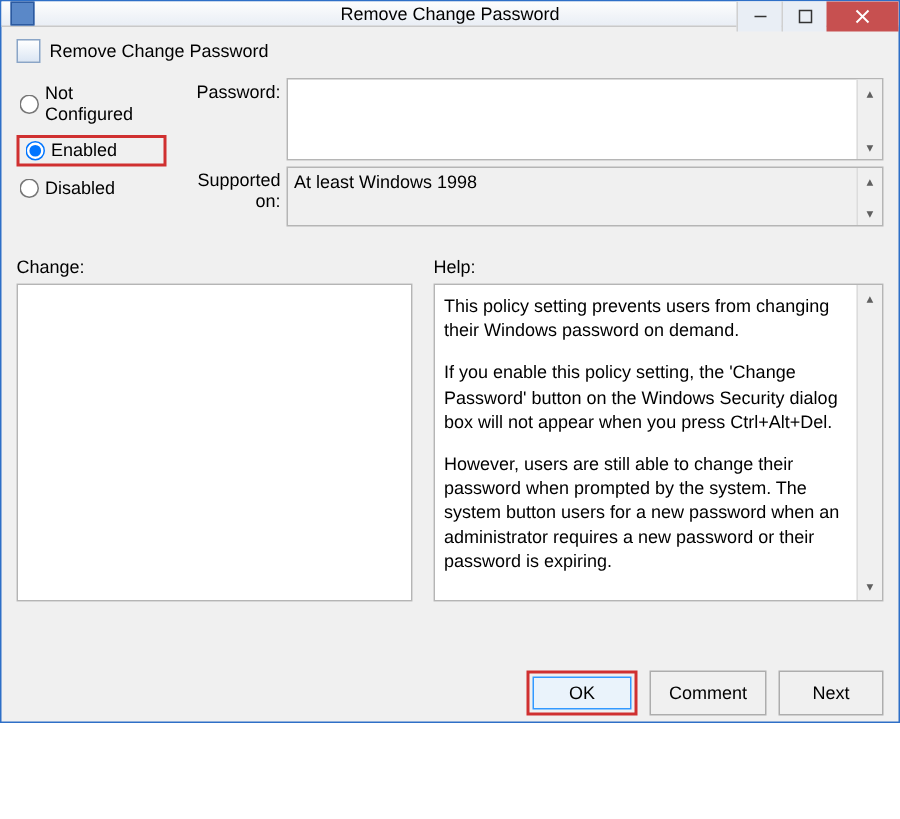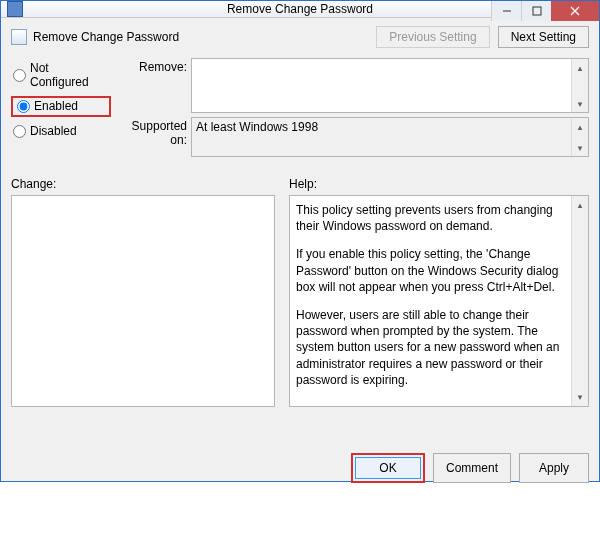--- a/index.html
+++ b/index.html
@@ -257,10 +257,6 @@
       <div class="header-left">
         <div class="policy-icon"></div>
         <span>Remove Change Password</span>
-      </div>
-      <div class="header-right">
-        <button class="std" disabled="">Previous Setting</button>
-        <button class="std">Next Setting</button>
       </div>
     </div>
 

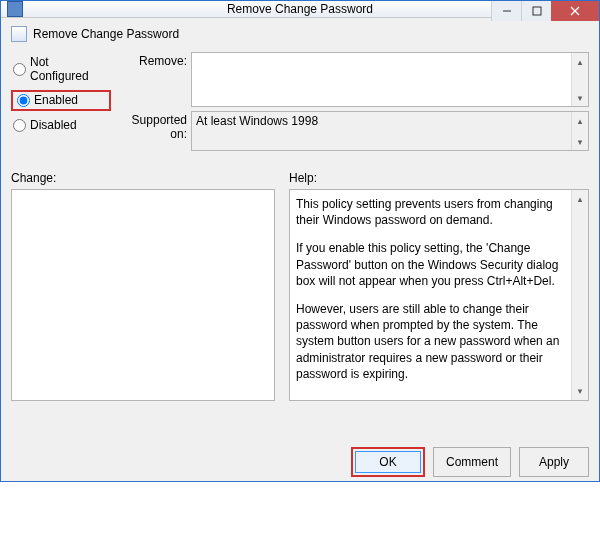--- a/index.html
+++ b/index.html
@@ -278,7 +278,7 @@
         </label>
       </div>
 
-      <div class="label-col" style="grid-row:1">Remove:</div>
+      <div class="label-col" style="grid-row:1">Password:</div>
       <div class="field-col" style="grid-row:1">
         <div class="scrollbox comment-box">
           <div class="sb-content"></div>

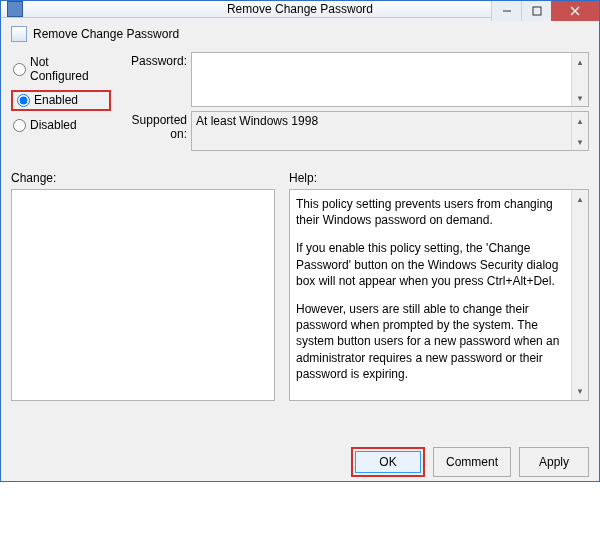--- a/index.html
+++ b/index.html
@@ -327,7 +327,7 @@
         <button class="std">OK</button>
       </span>
       <button class="std">Comment</button>
-      <button class="std">Apply</button>
+      <button class="std">Next</button>
     </div>
 
   </div>

